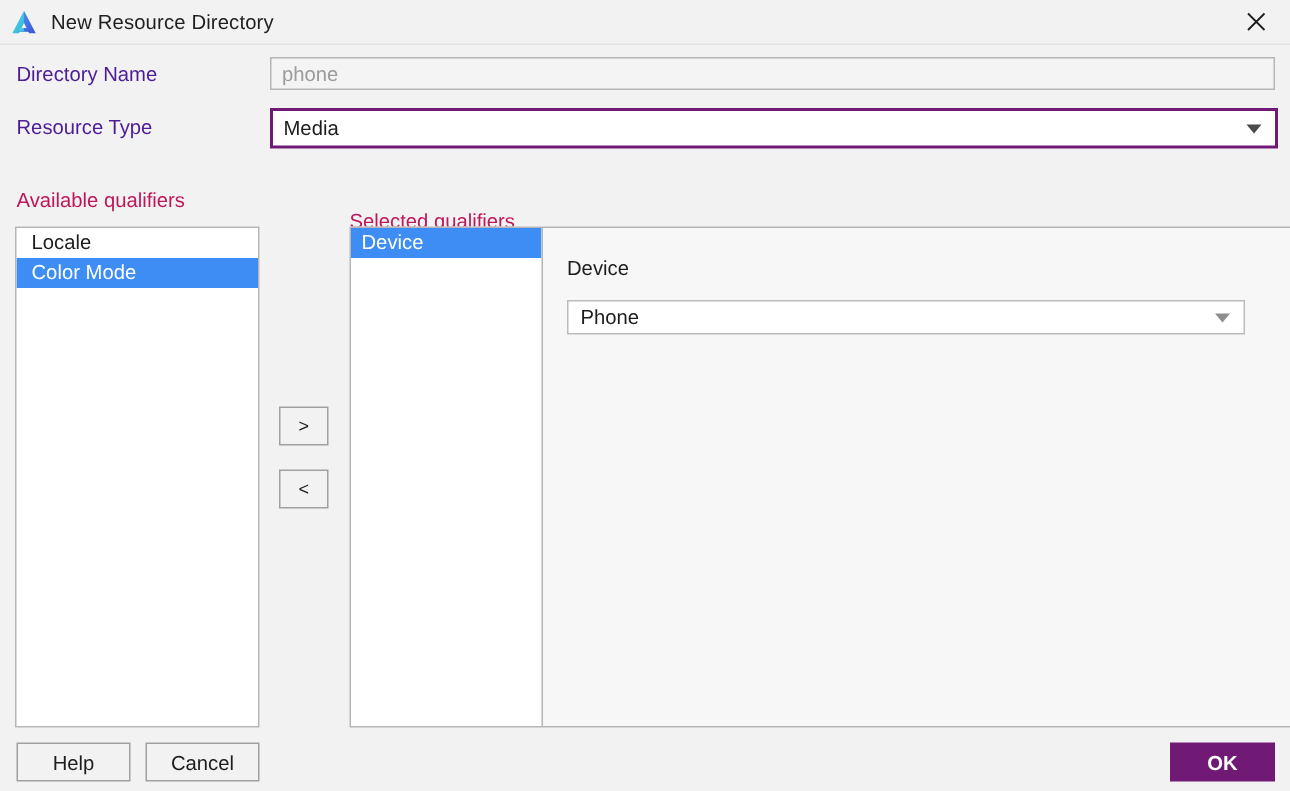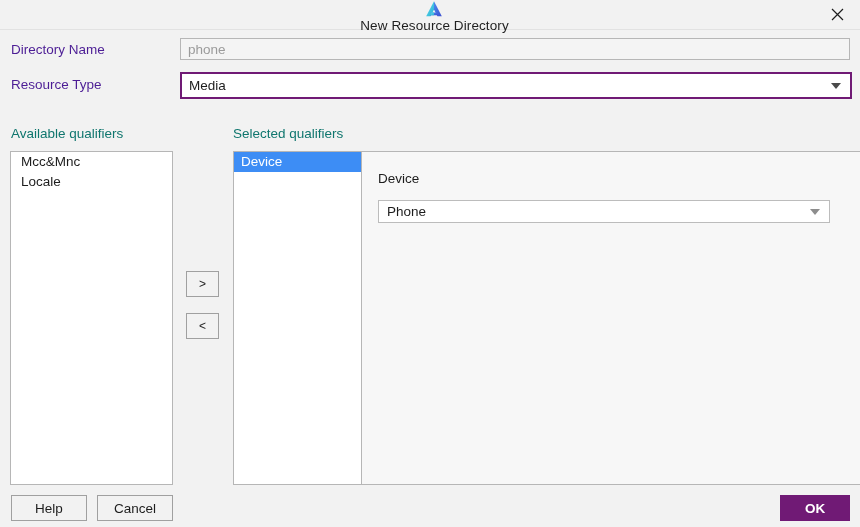--- a/index.html
+++ b/index.html
@@ -28,7 +28,6 @@
     border-bottom: 1px solid #e2e2e2;
     display: flex;
     align-items: center;
-    flex-direction: column;
   }
   #app-icon {
     width: 18px; height: 18px;

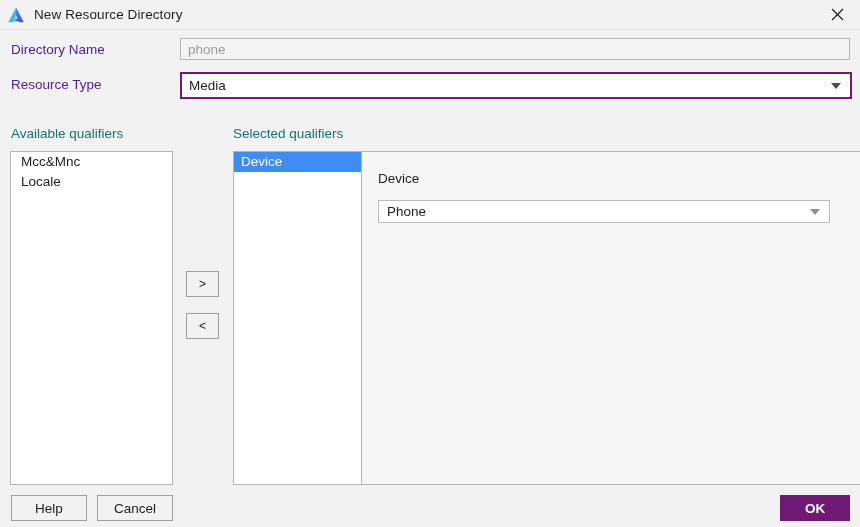--- a/index.html
+++ b/index.html
@@ -109,7 +109,7 @@
   .section-caption {
     position: absolute;
     font-size: 13.5px;
-    color: #0f766e;
+    color: #be185d;
   }
   #caption-available { left: 11px; top: 126px; }
   #caption-selected  { left: 233px; top: 126px; }

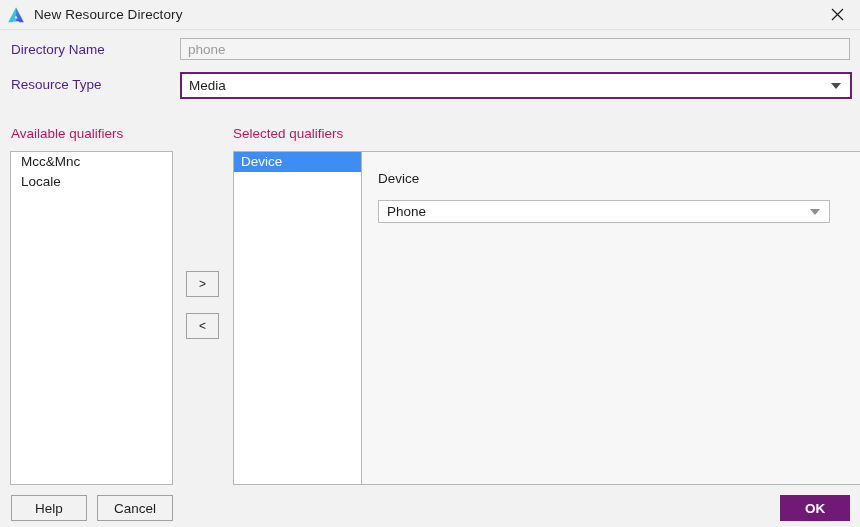--- a/index.html
+++ b/index.html
@@ -112,7 +112,7 @@
     color: #be185d;
   }
   #caption-available { left: 11px; top: 126px; }
-  #caption-selected  { left: 233px; top: 126px; }
+  #caption-selected  { left: 233px; top: 140px; }
 
   
   #available-list {

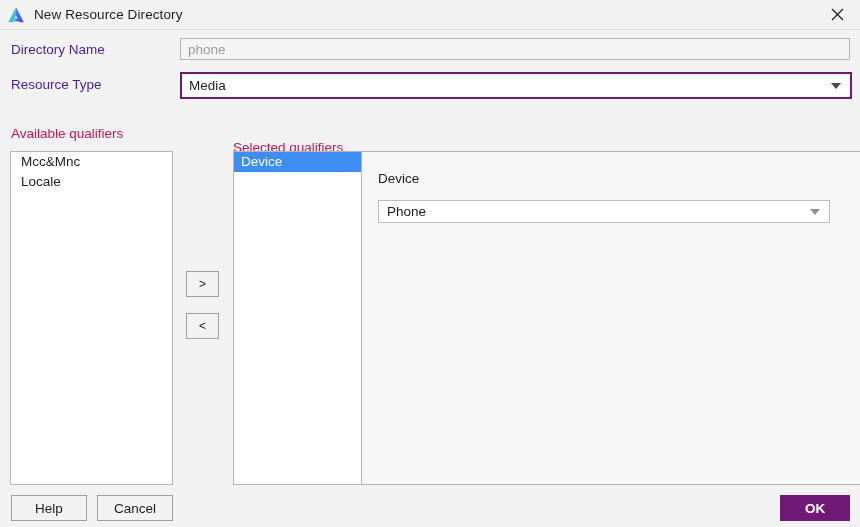--- a/index.html
+++ b/index.html
@@ -277,7 +277,6 @@
 
 <span class="section-caption" id="caption-available">Available qualifiers</span>
 <div id="available-list">
-  <div class="list-row">Mcc&amp;Mnc</div>
   <div class="list-row">Locale</div>
 </div>
 

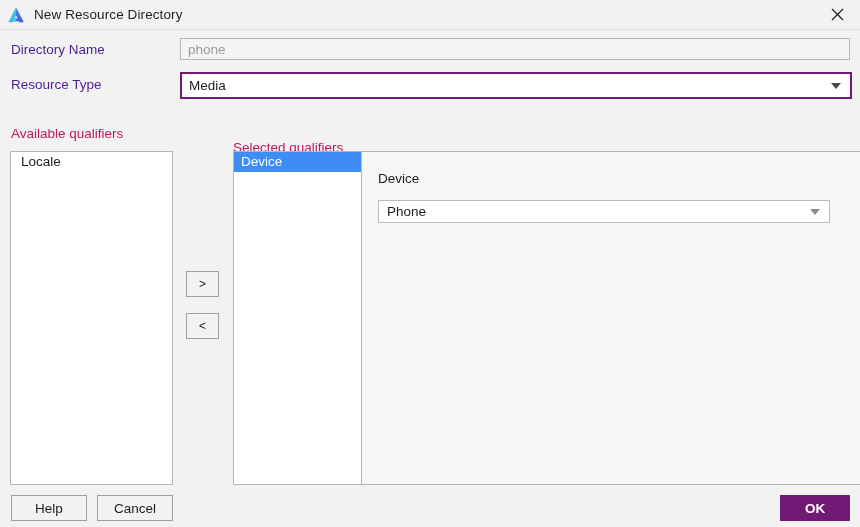--- a/index.html
+++ b/index.html
@@ -278,6 +278,7 @@
 <span class="section-caption" id="caption-available">Available qualifiers</span>
 <div id="available-list">
   <div class="list-row">Locale</div>
+  <div class="list-row selected">Color Mode</div>
 </div>
 
 <div class="xfer-button" id="move-right-button">&gt;</div>

